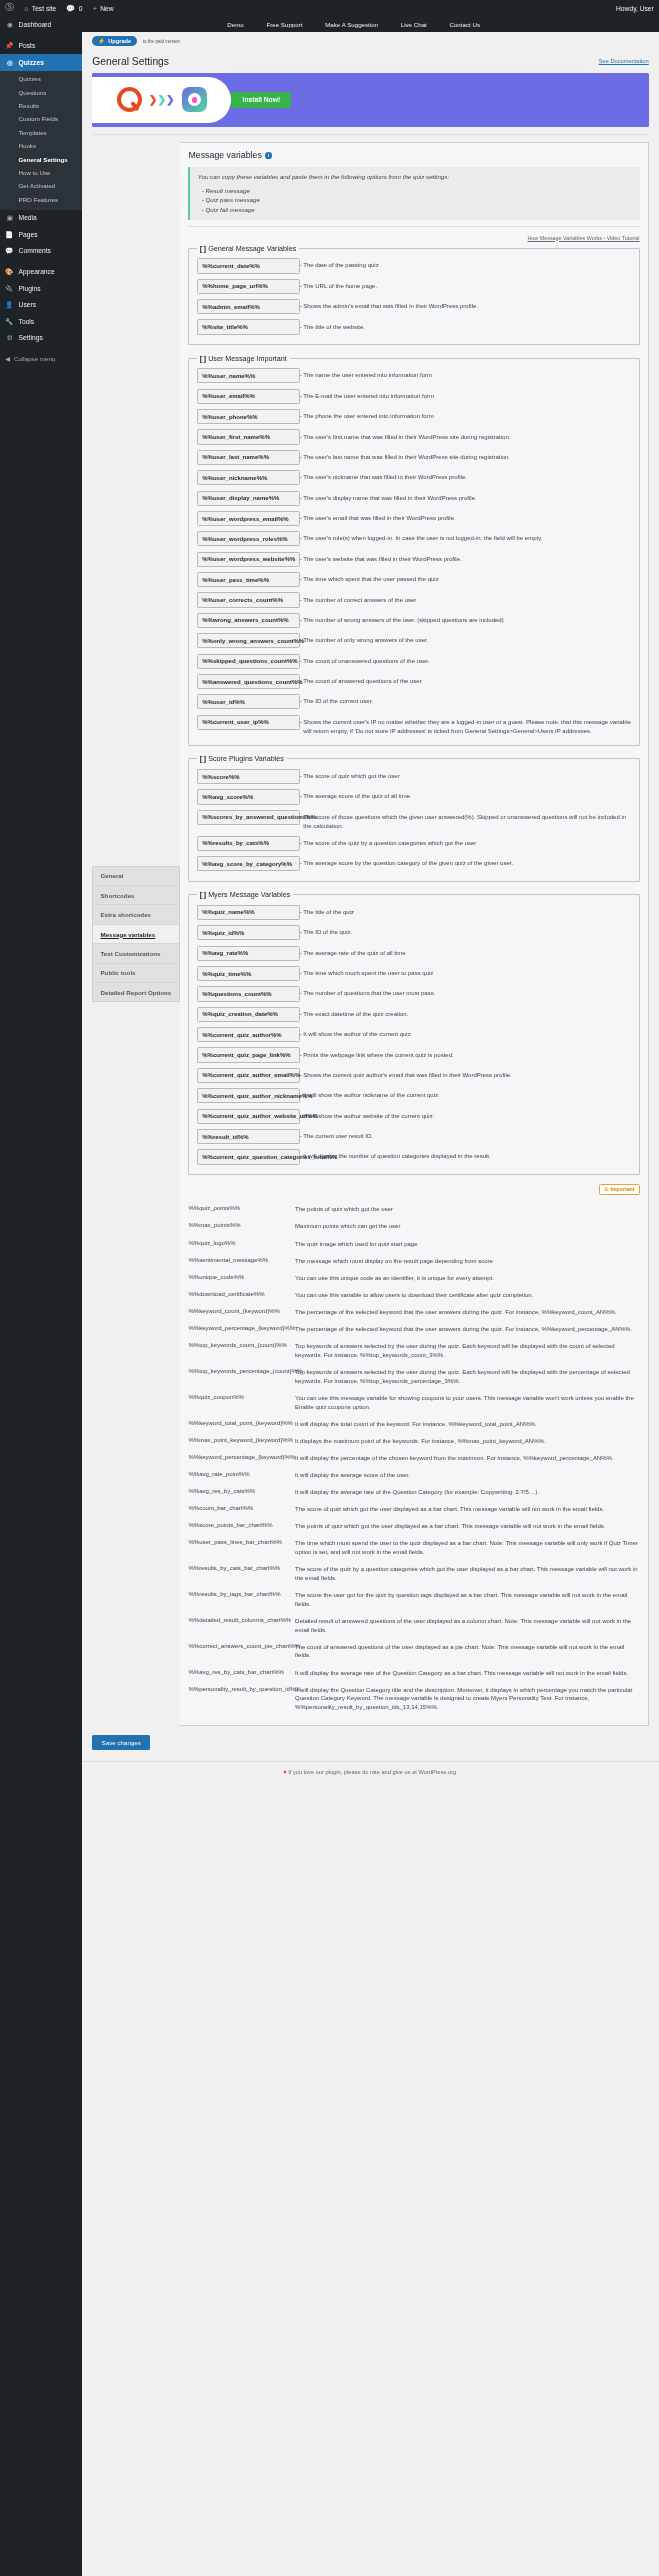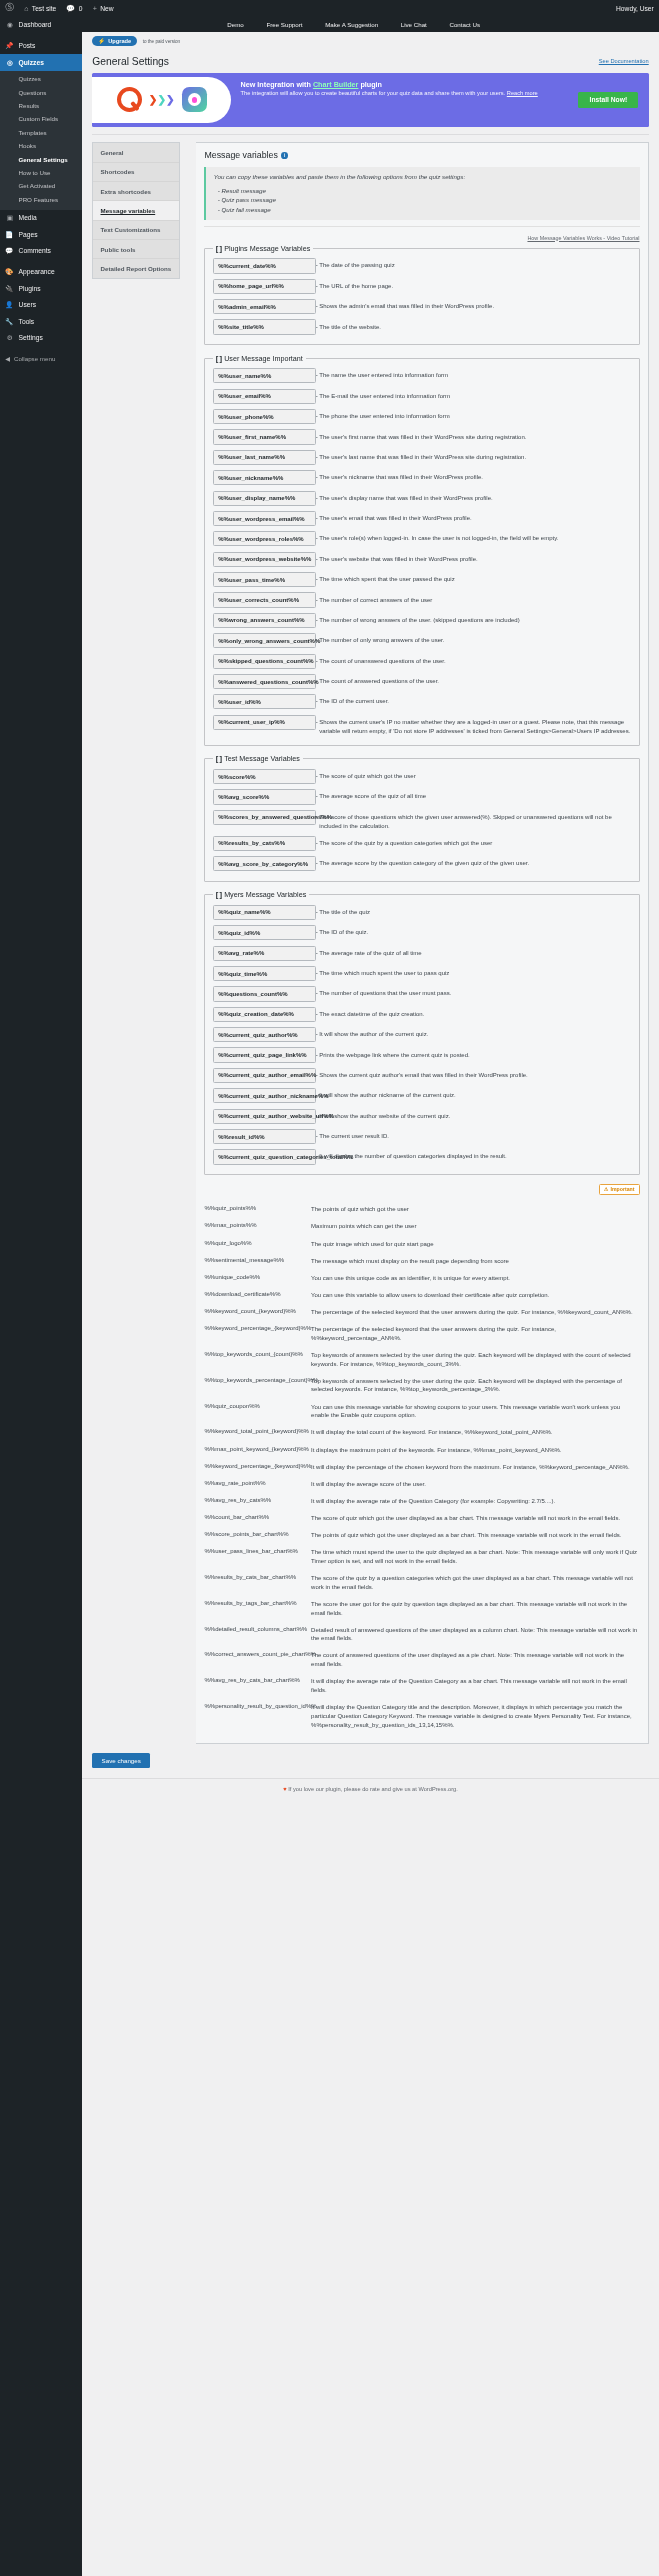--- a/index.html
+++ b/index.html
@@ -286,14 +286,6 @@
           </span>
           <span class="logo-c"></span>
         </div>
-        <div class="banner-right">
-          <h3>
-            <span>New Integration with </span><span class="lnk">Chart Builder</span><span> plugin</span>
-          </h3>
-          <p>
-            <span>The integration will allow you to create beautiful charts for your quiz data and share them with your users. </span><span class="lnk2">Reach more</span>
-          </p>
-        </div>
         <div class="banner-cta">
           <button class="install-btn">Install Now!</button>
         </div>

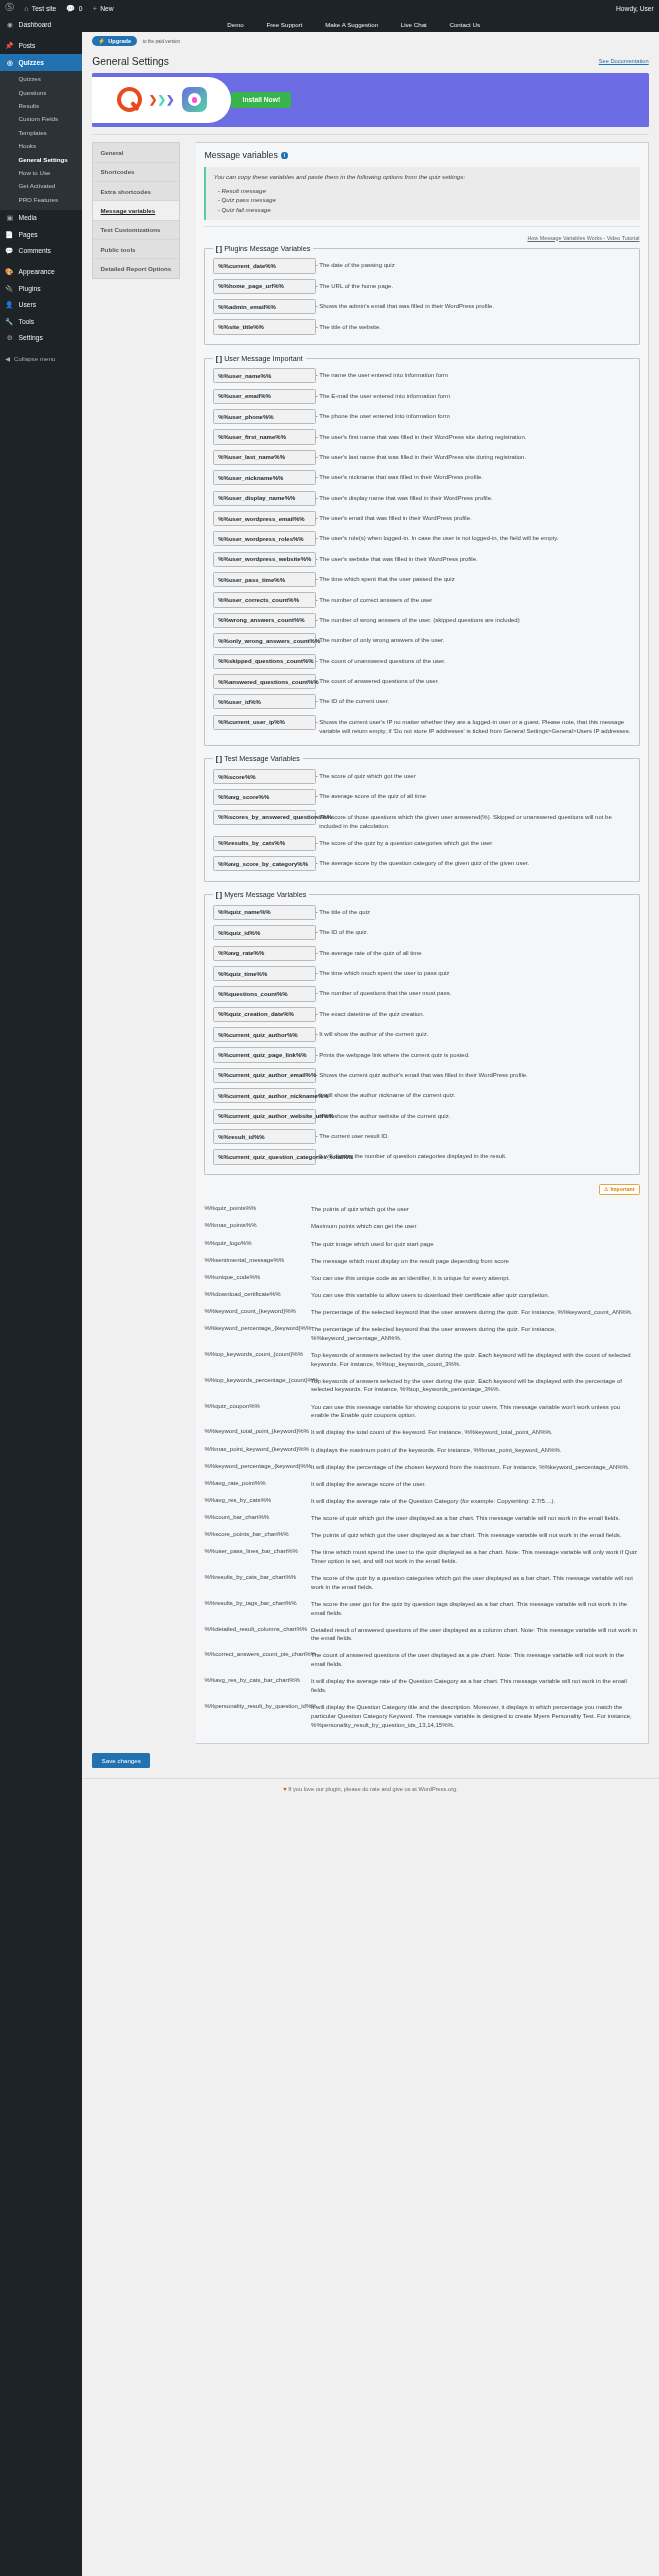--- a/index.html
+++ b/index.html
@@ -97,7 +97,7 @@
   hr.sep { border: 0; border-top: 0.5px solid #dcdcde; margin: 0 0 7.2px 0; }
 
   
-  .cols { display: flex; gap: 16px; align-items: flex-start; }
+  .cols { display: flex; gap: 0; align-items: center; }
   .tabs { width: 88px; min-width: 88px; border: 0.5px solid #ccd0d4; background: #e5e5e5; }
   .tab {
     padding: 5.7px 7.2px; font-size: 6.2px; font-weight: bold; color: #50575e;

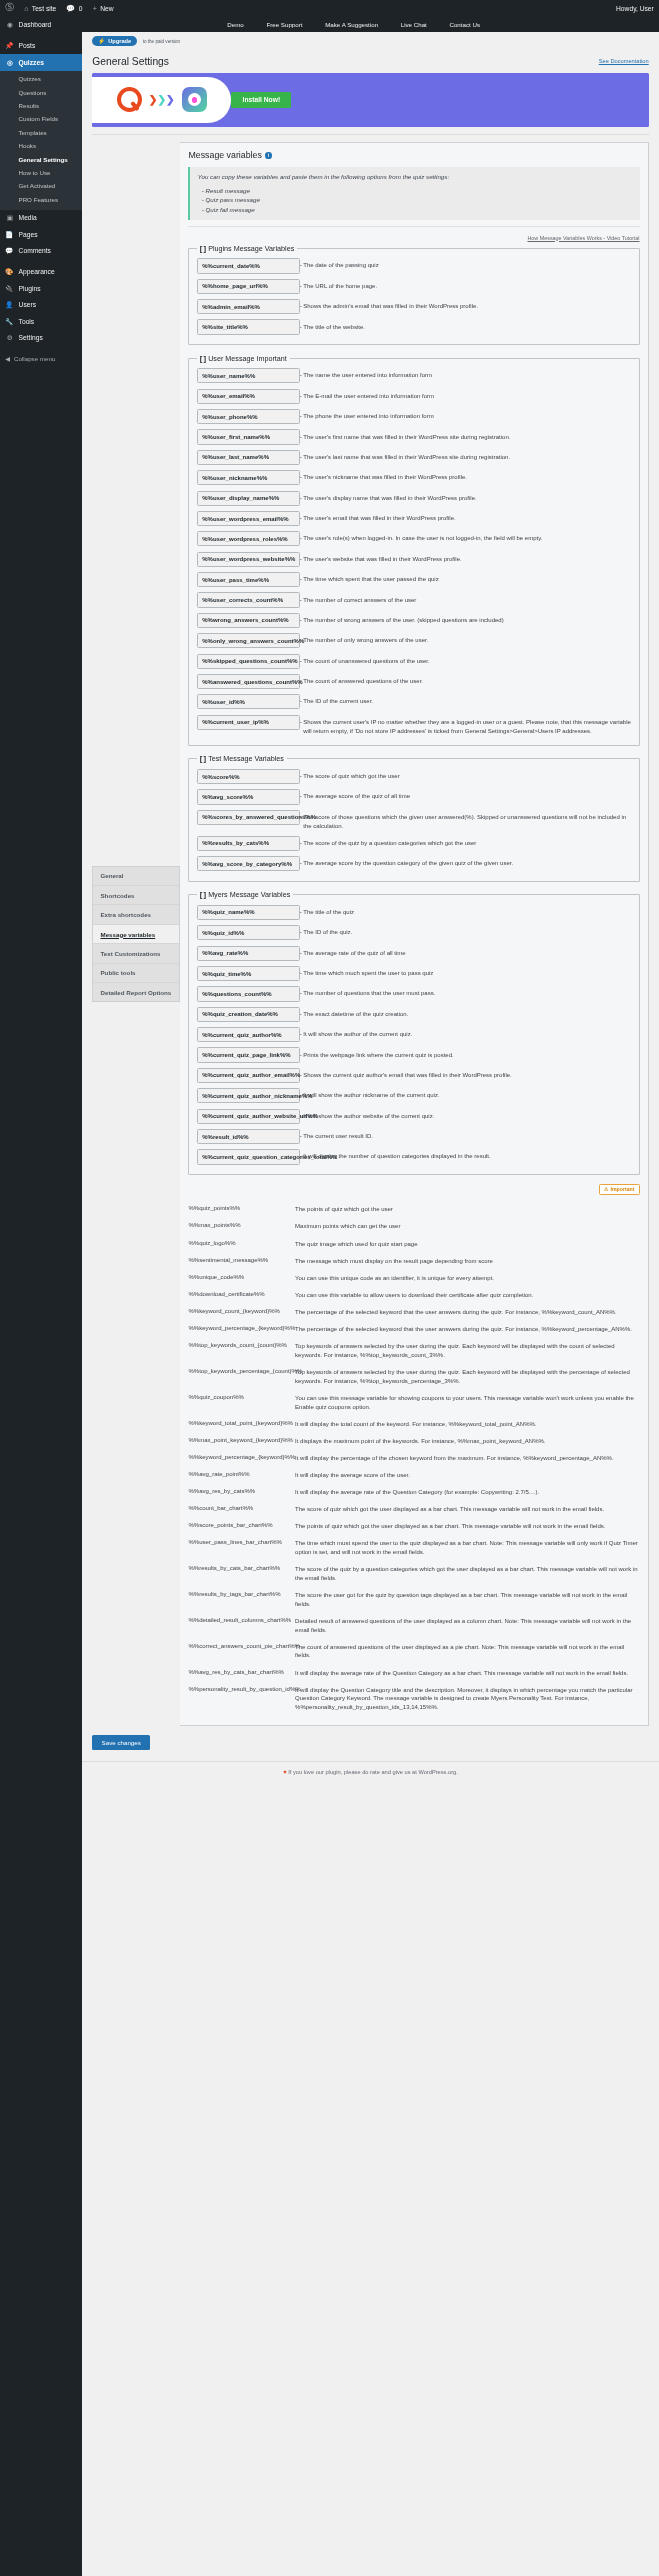--- a/index.html
+++ b/index.html
@@ -327,7 +327,7 @@
               <fieldset class="varset">
                 <legend>
                   <span class="brack">[ ]</span>
-                  <span>Plugins Message Variables</span>
+                  <span>General Message Variables</span>
                 </legend>
                 <div class="vrow">
                   <div class="vbox">%%current_date%%</div>

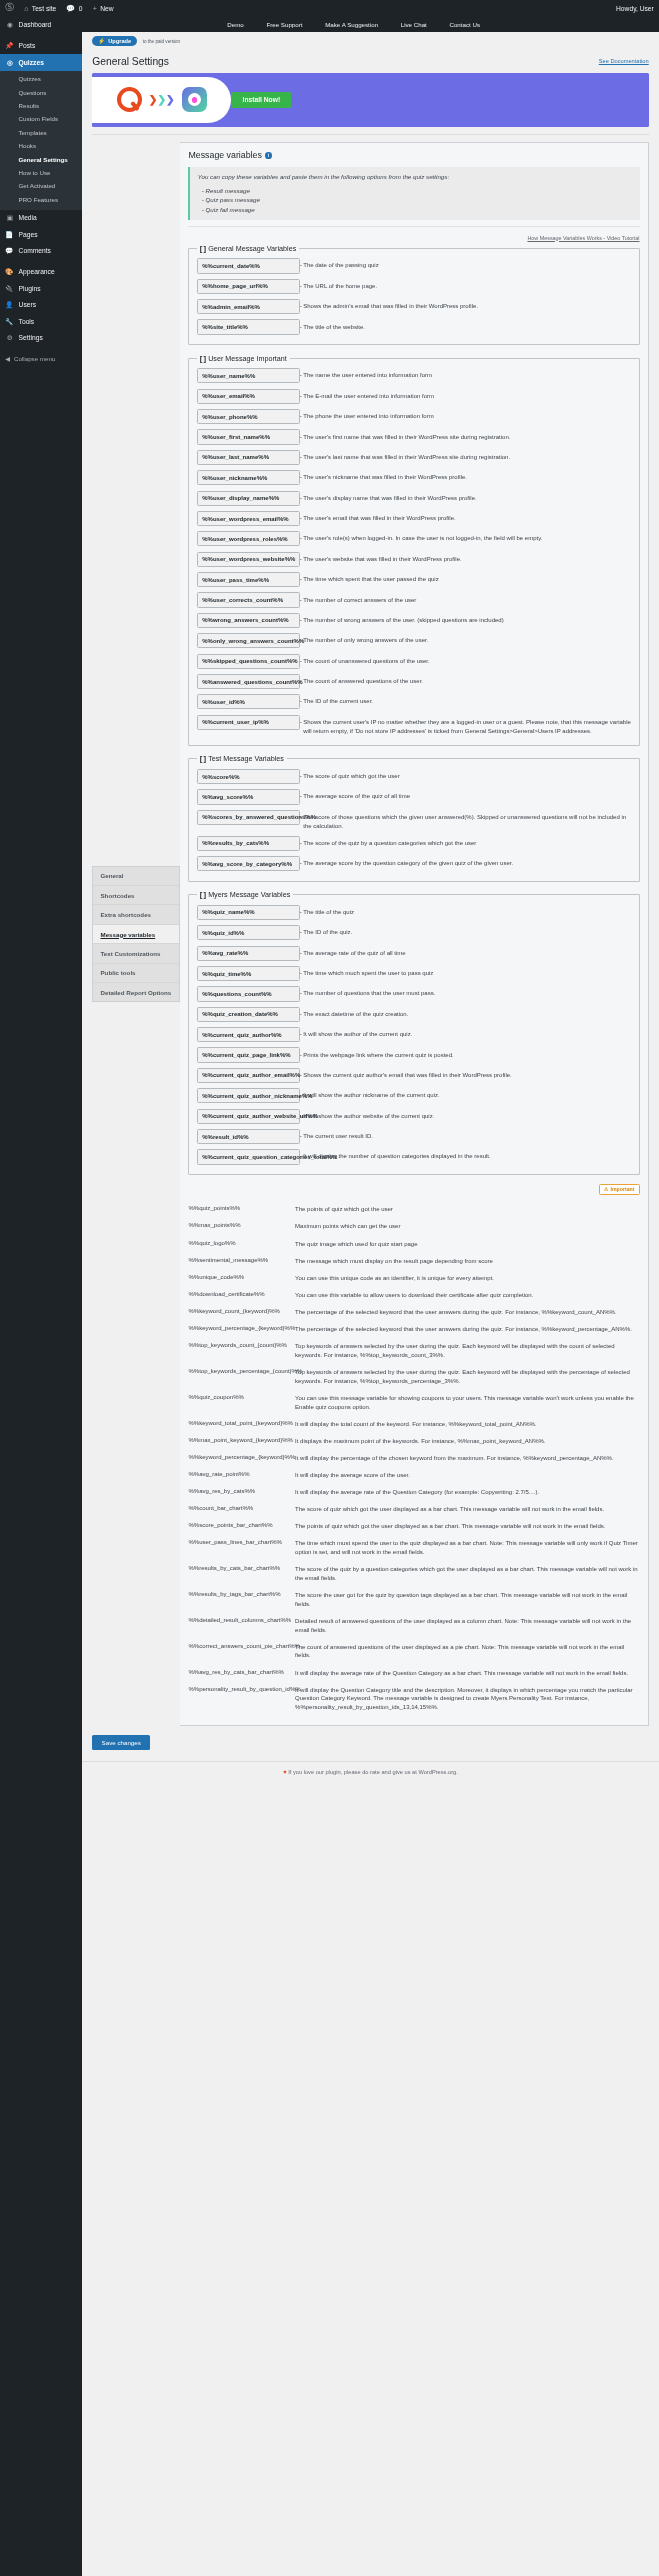--- a/index.html
+++ b/index.html
@@ -427,7 +427,7 @@
               <fieldset class="varset">
                 <legend>
                   <span class="brack">[ ]</span>
-                  <span>Test Message Variables</span>
+                  <span>Score Plugins Variables</span>
                 </legend>
                 <div class="vrow">
                   <div class="vbox">%%score%%</div>

